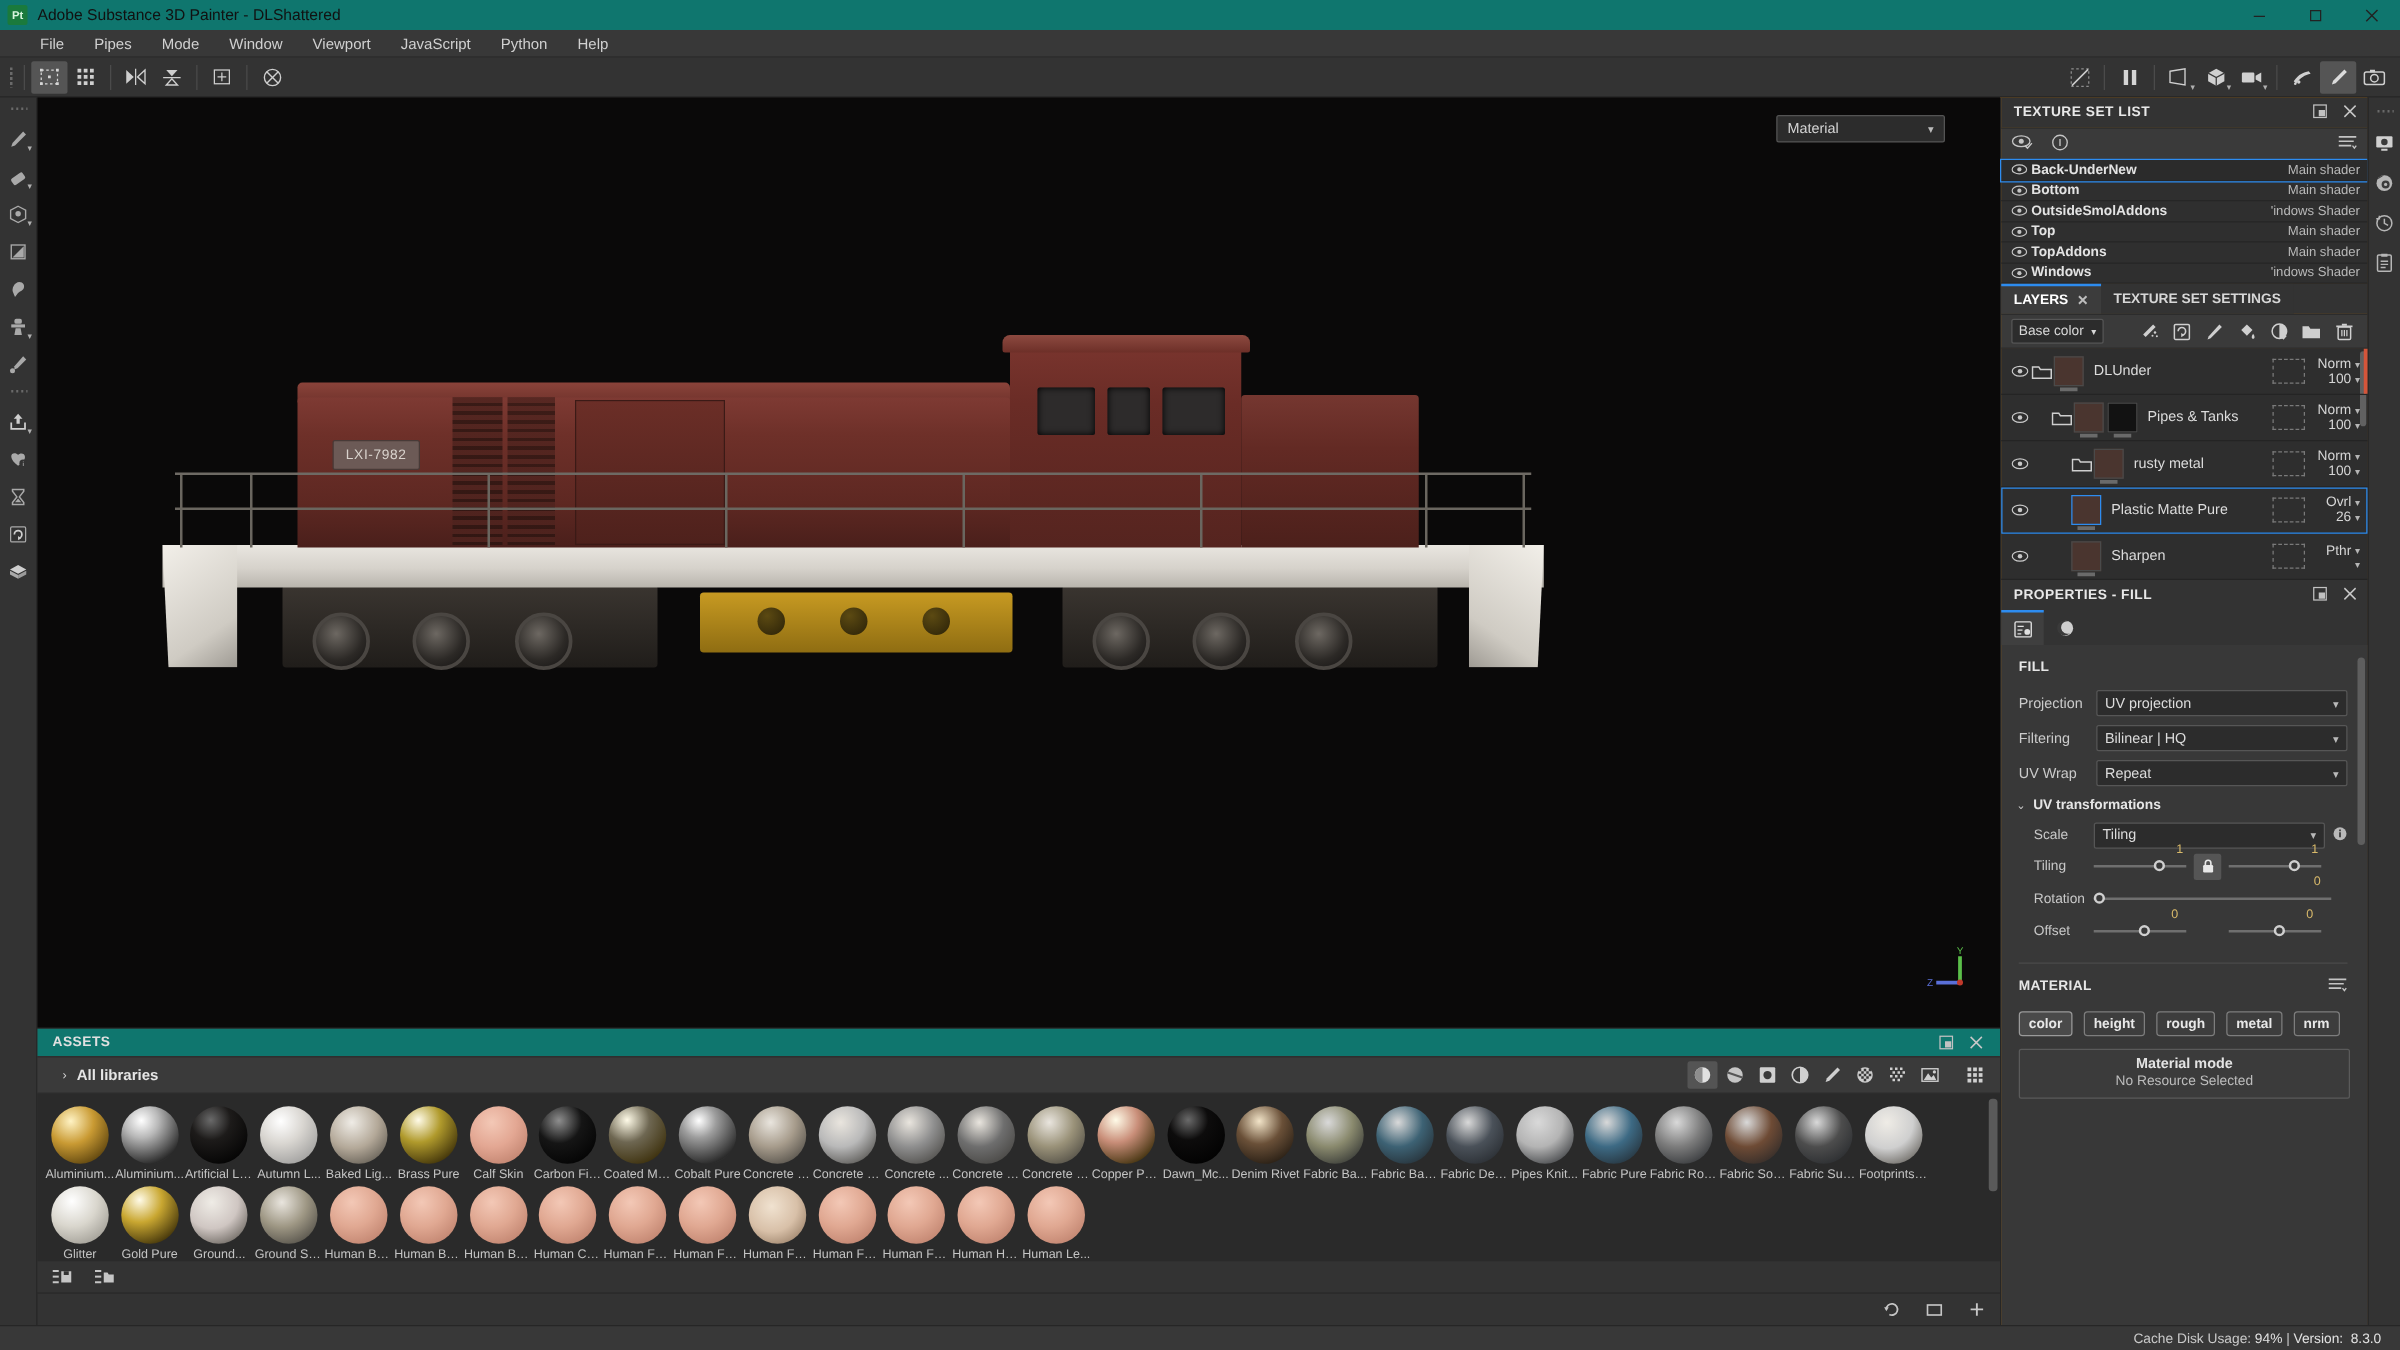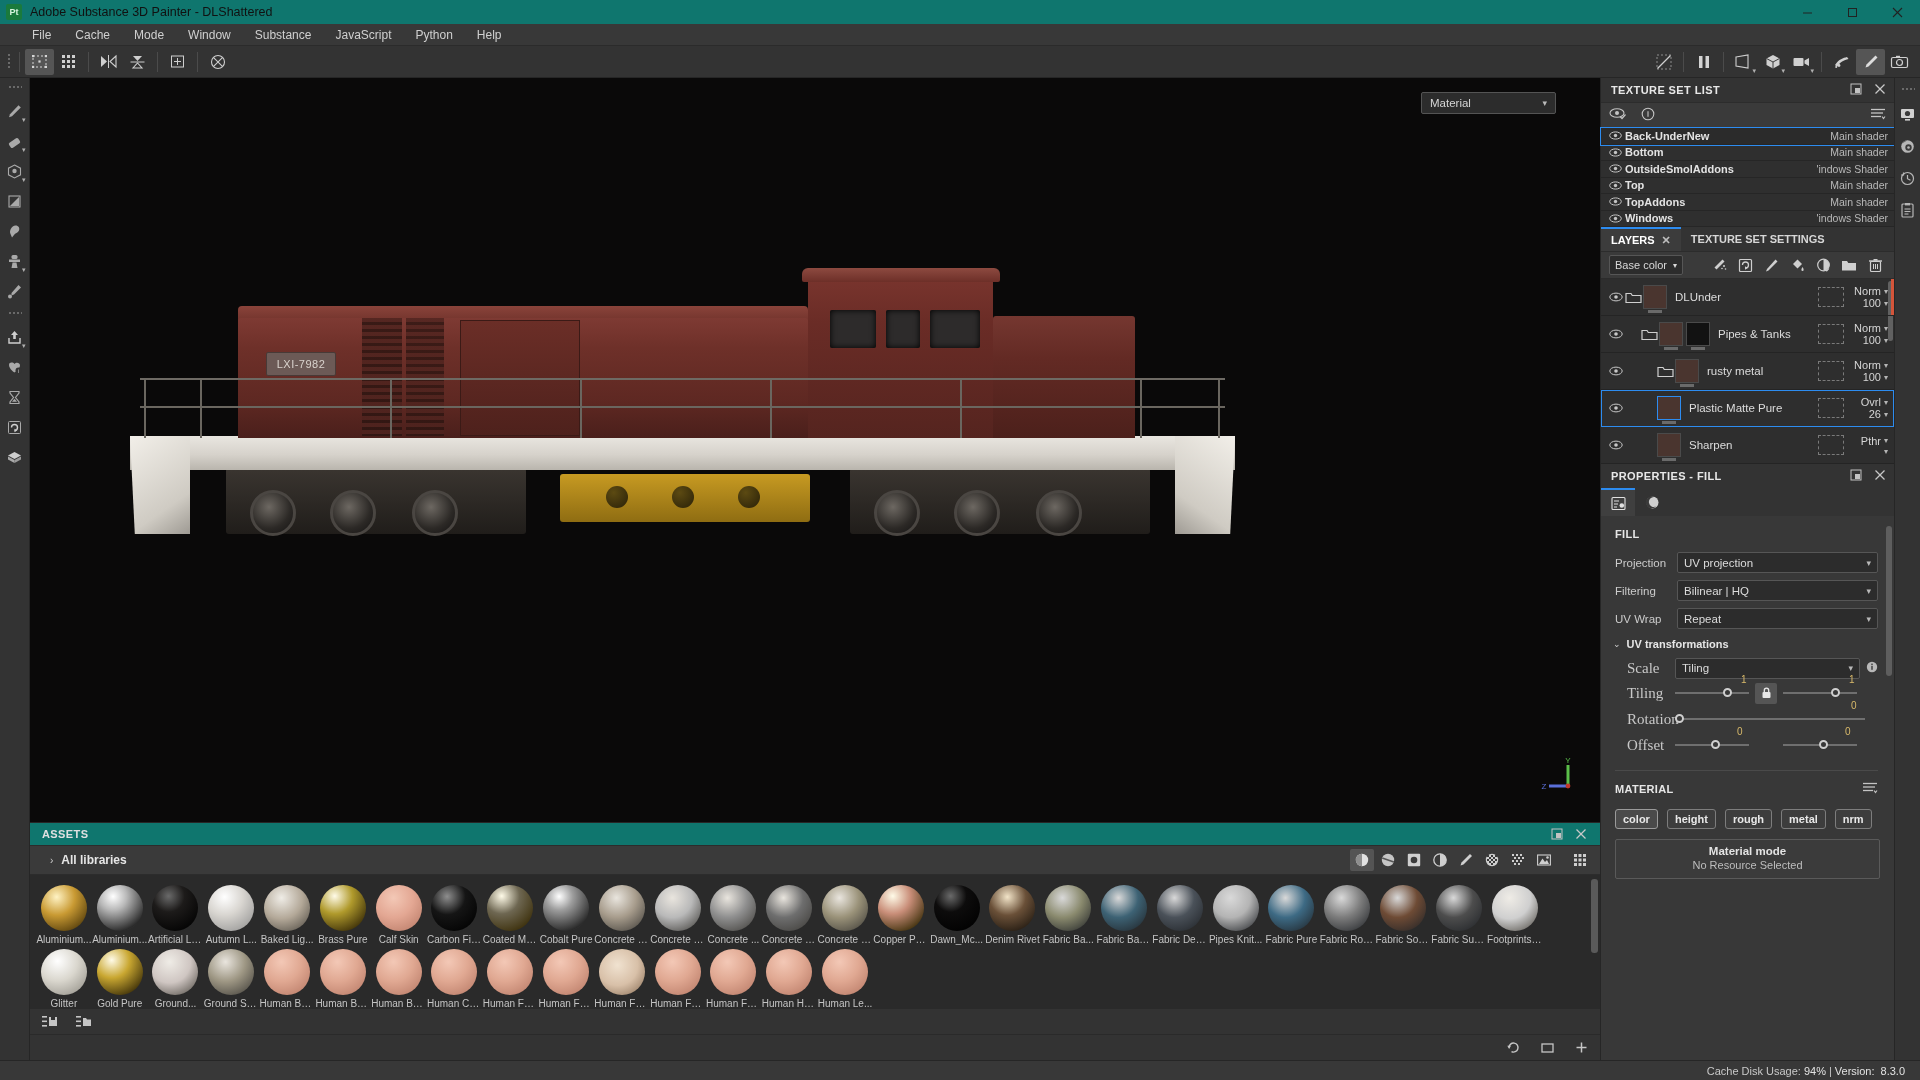--- a/index.html
+++ b/index.html
@@ -417,7 +417,7 @@
 
   <div class="menubar">
     <div class="menu-item">File</div>
-    <div class="menu-item">Cache</div>
+    <div class="menu-item">Pipes</div>
     <div class="menu-item">Mode</div>
     <div class="menu-item">Window</div>
     <div class="menu-item">Substance</div>

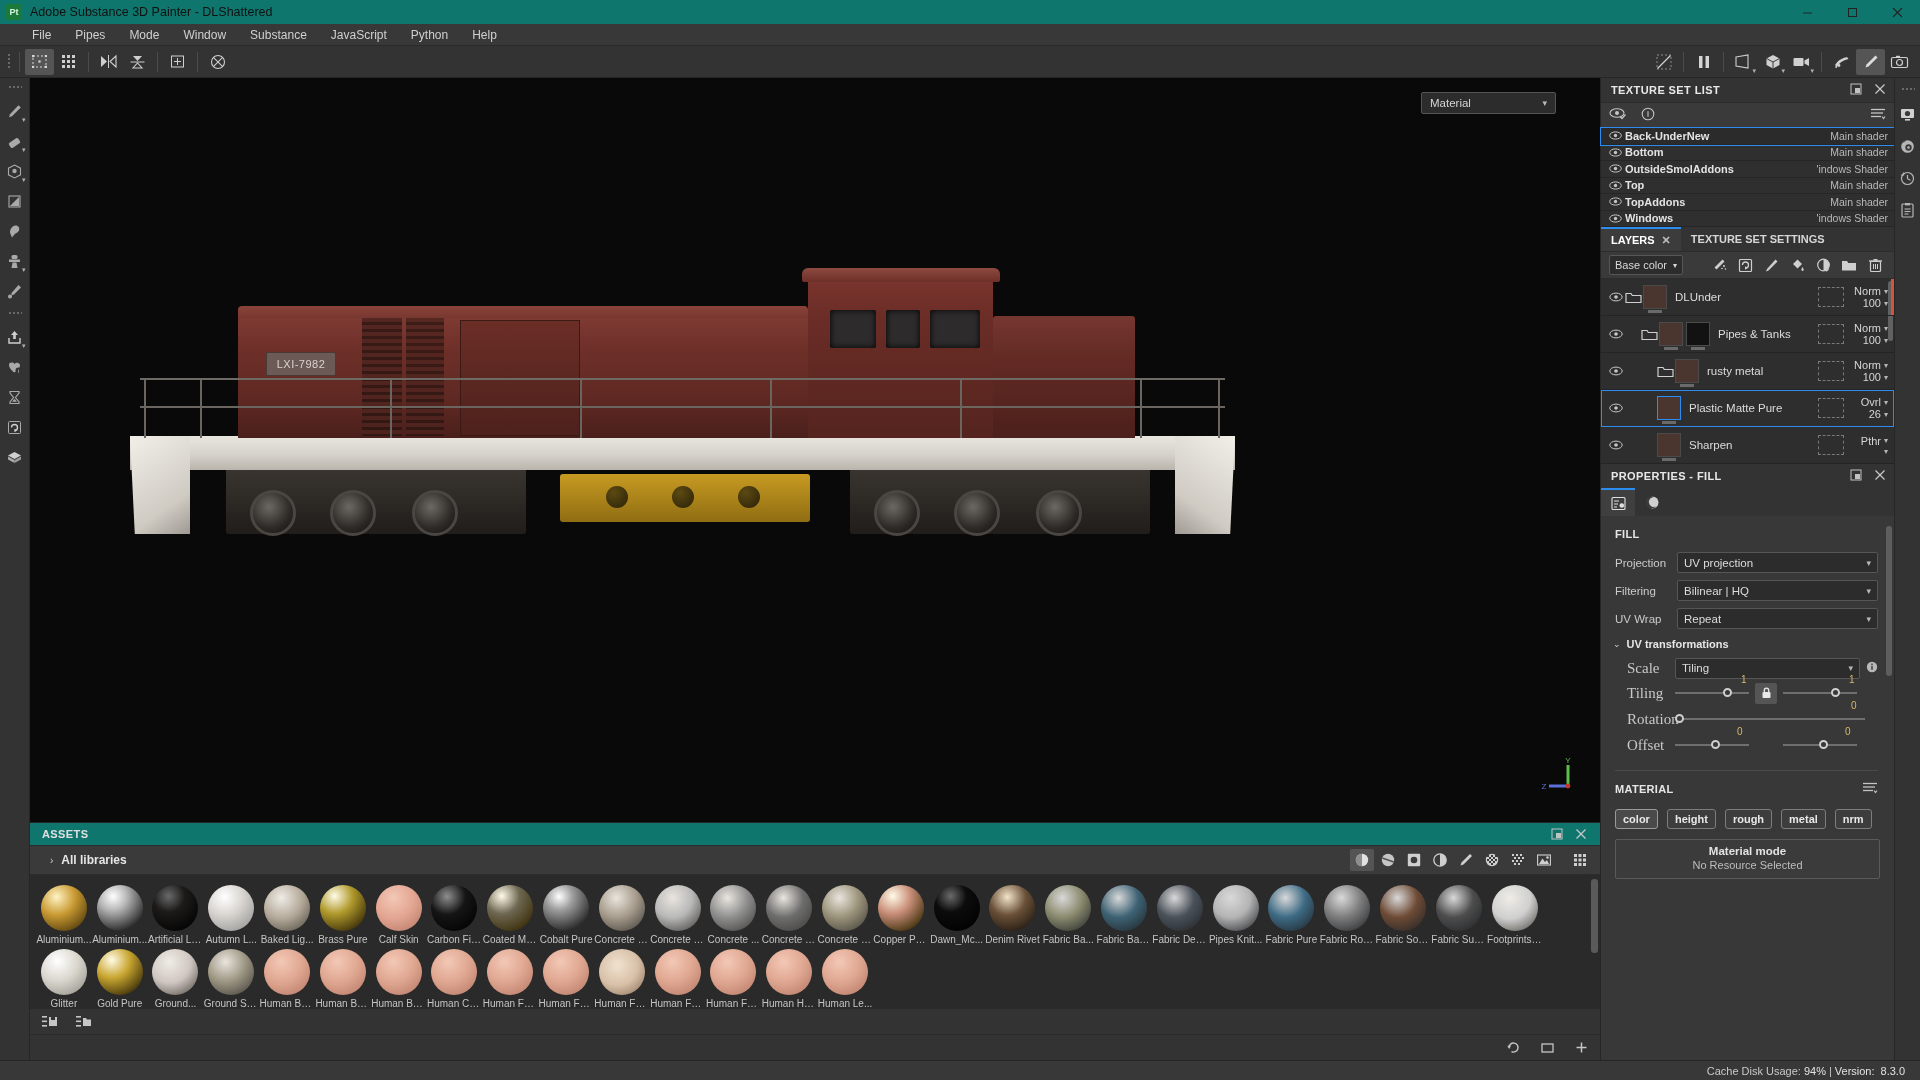--- a/index.html
+++ b/index.html
@@ -420,7 +420,7 @@
     <div class="menu-item">Pipes</div>
     <div class="menu-item">Mode</div>
     <div class="menu-item">Window</div>
-    <div class="menu-item">Substance</div>
+    <div class="menu-item">Viewport</div>
     <div class="menu-item">JavaScript</div>
     <div class="menu-item">Python</div>
     <div class="menu-item">Help</div>

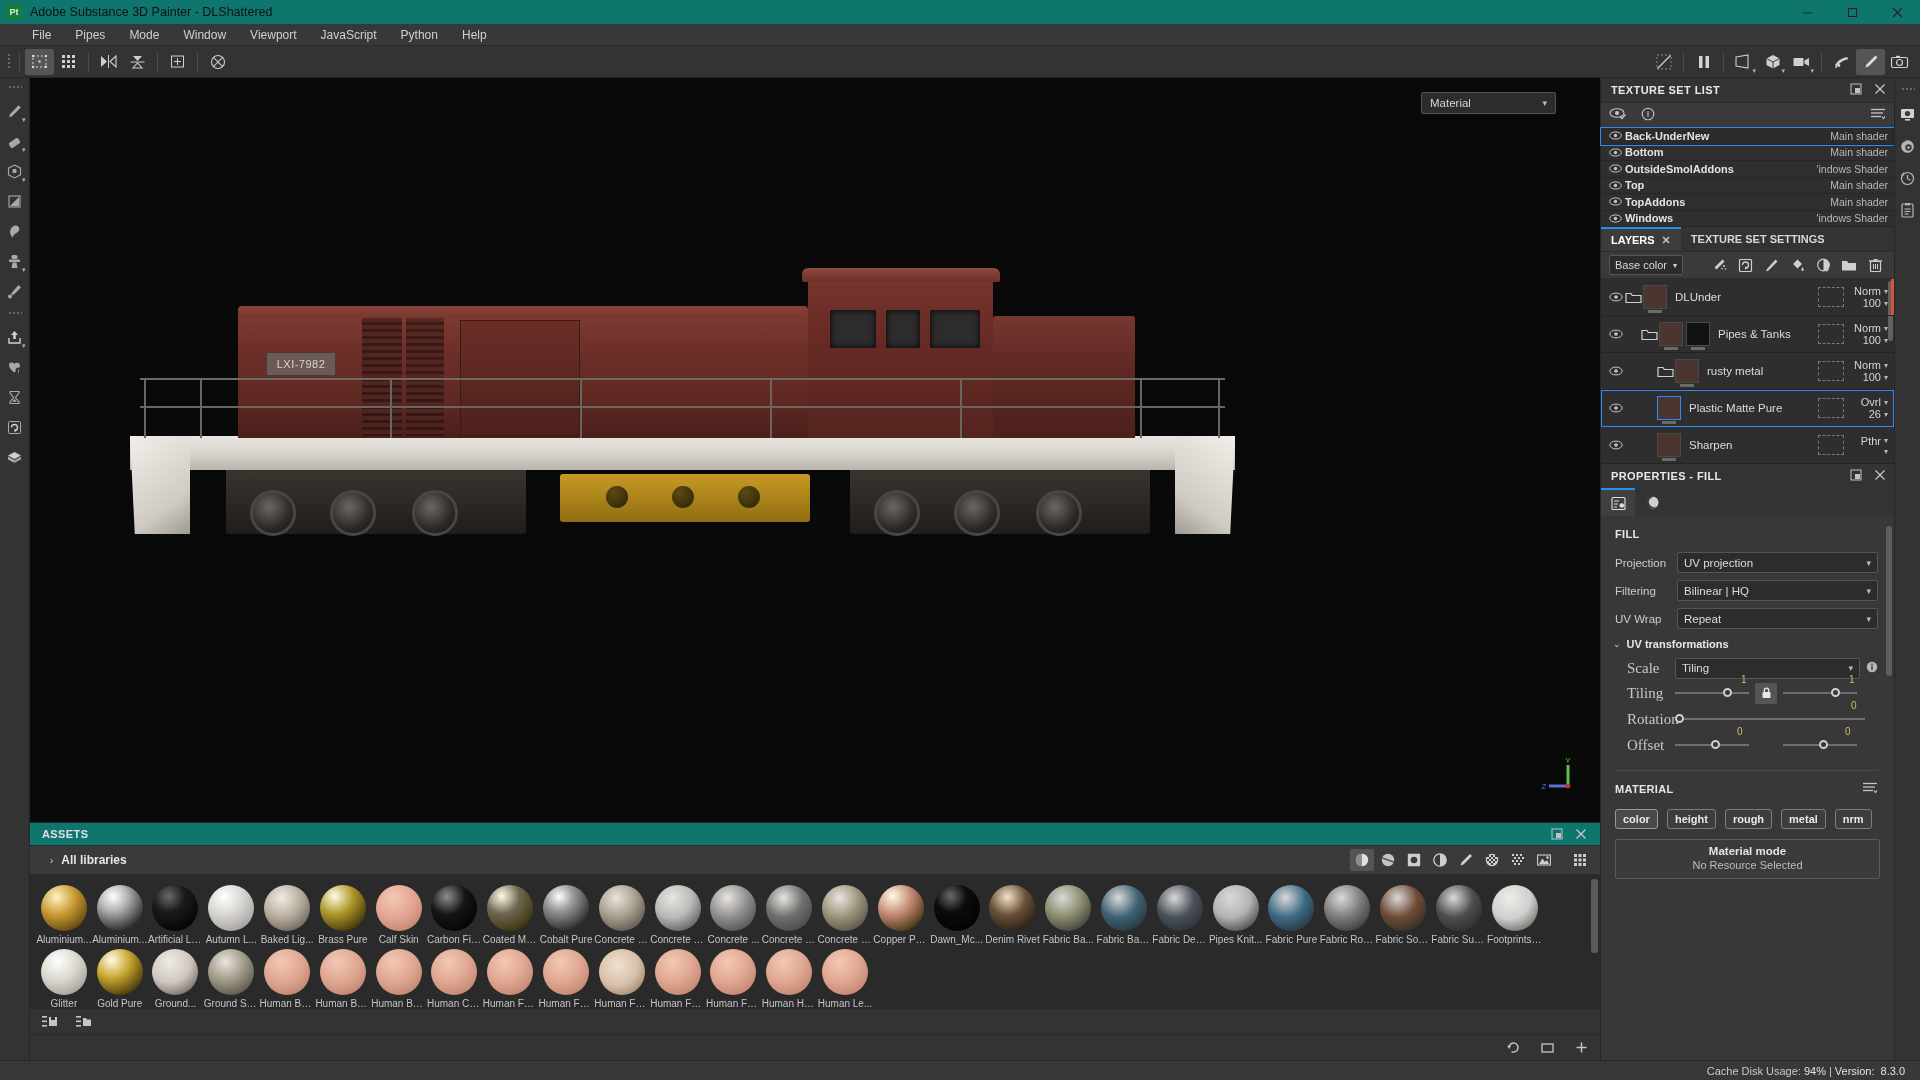--- a/index.html
+++ b/index.html
@@ -334,7 +334,7 @@
   .group-head { display:flex; align-items:center; gap:6px; padding: 4px 0 6px 12px; }
   .group-head .gt { font-size: 11px; font-weight: bold; color: #e6e6e6; }
   .sub-row { display:flex; align-items:center; padding: 0 16px 0 26px; height: 24px; }
-  .sub-label { width: 48px; font-size: 15px; color: #c8c8c8; flex:none;font-family:Liberation Serif, serif; }
+  .sub-label { width: 48px; font-size: 11px; color: #c8c8c8; flex:none; }
   .slider { position: relative; height: 20px; display:flex; align-items:center; }
   .slider .track { height: 2px; background: #6f6f6f; width: 100%; }
   .slider .knob {

